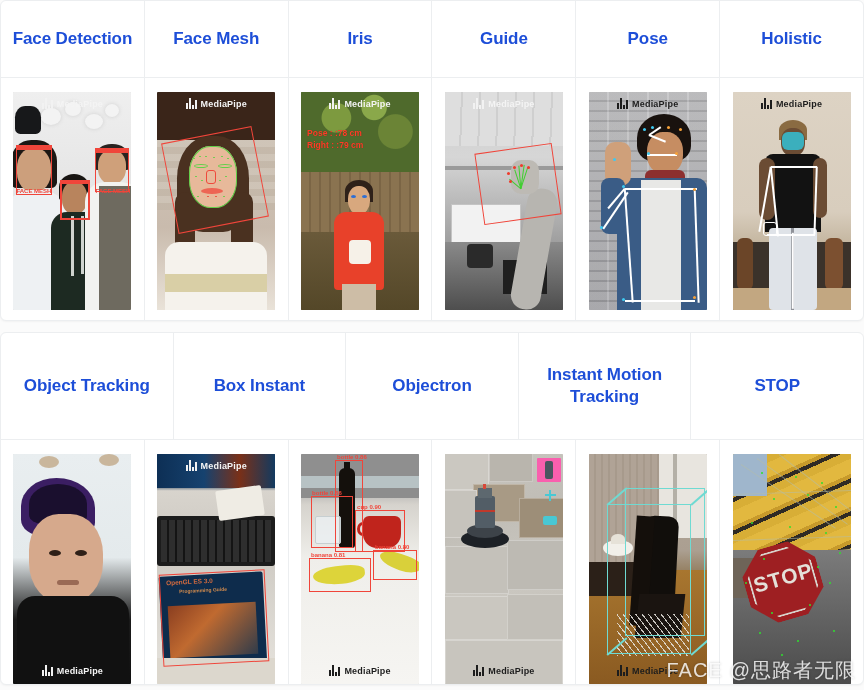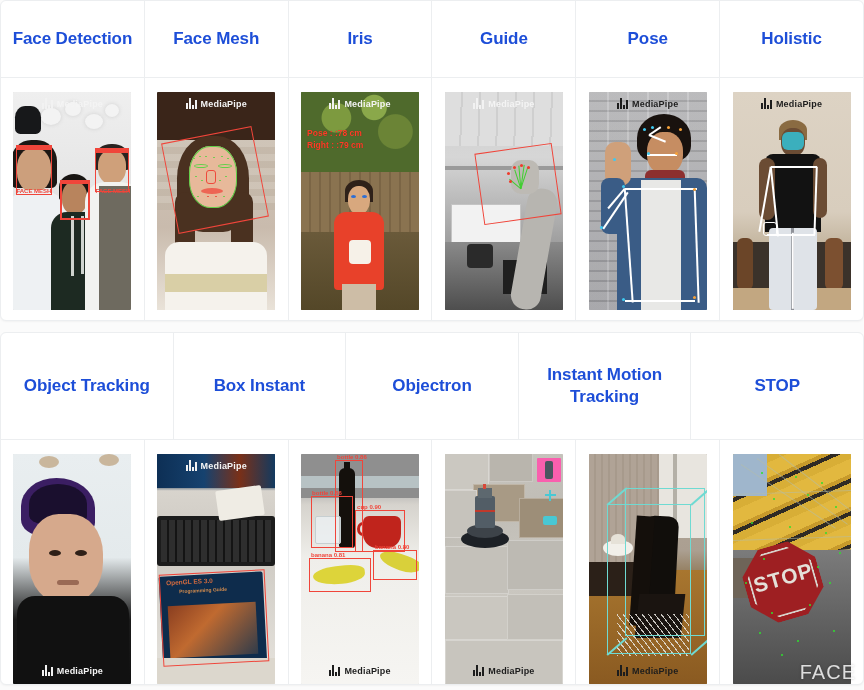--- a/index.html
+++ b/index.html
@@ -648,6 +648,7 @@
 
   <div class="csdn-wm">
     <span>FACE</span>
+    <span>@思路者无限</span>
   </div>
 
 </div>

